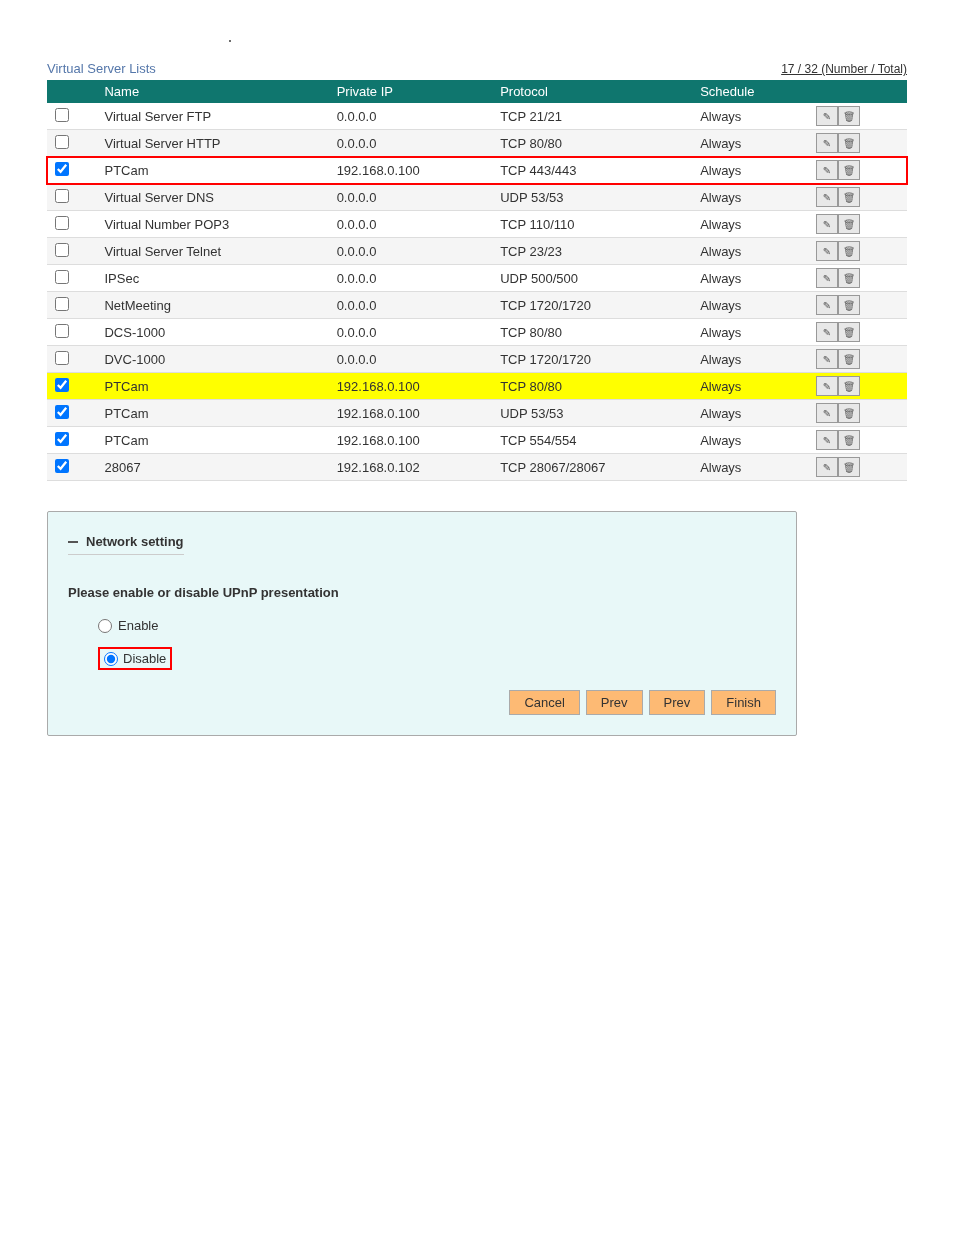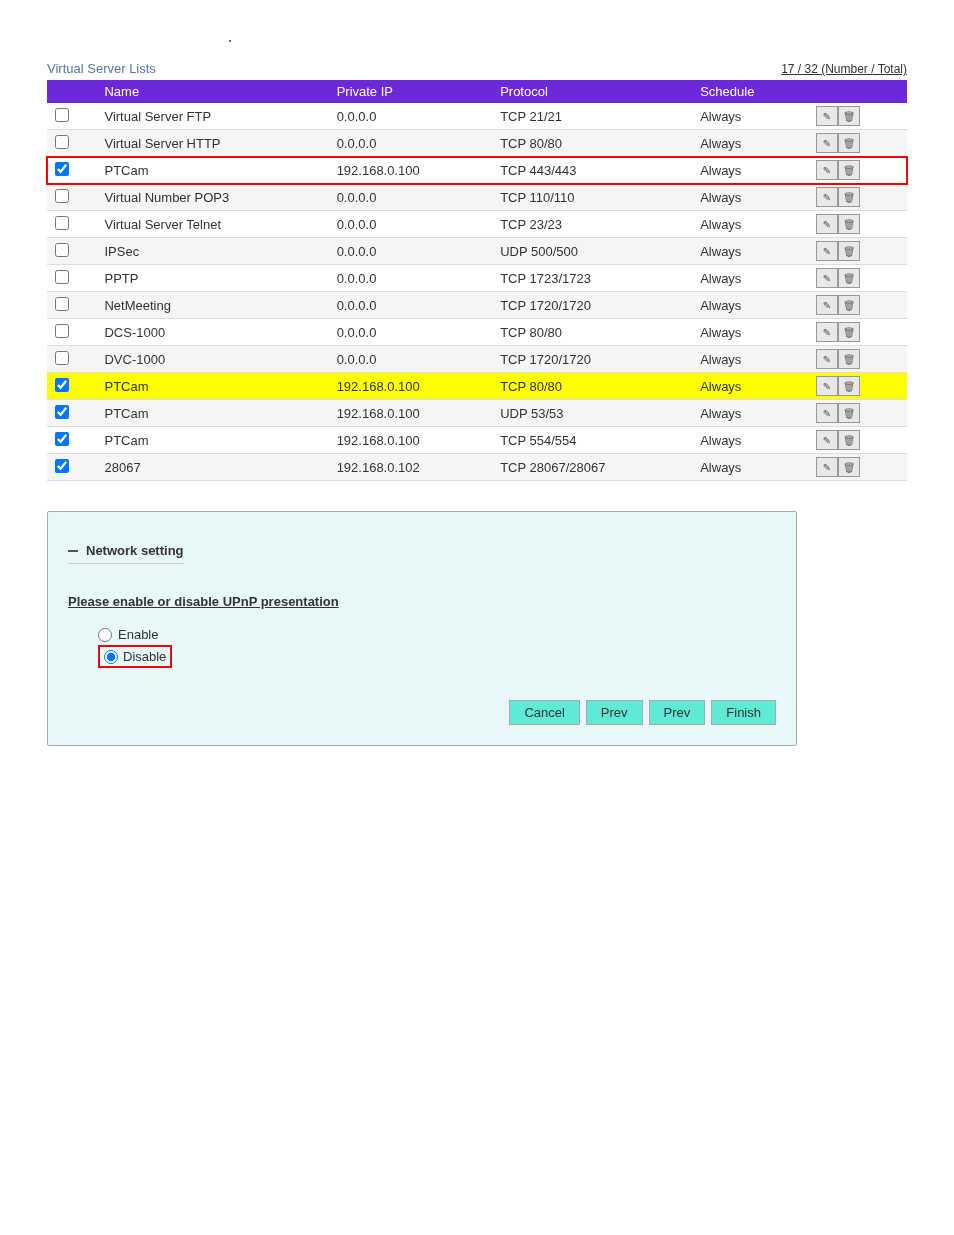--- a/index.html
+++ b/index.html
@@ -43,7 +43,7 @@
       margin-bottom: 30px;
     }
     .virtual-server-table thead tr {
-      background: #6d28d9;
+      background: #0f766e;
     }
     .virtual-server-table thead th {
       padding: 4px 8px;

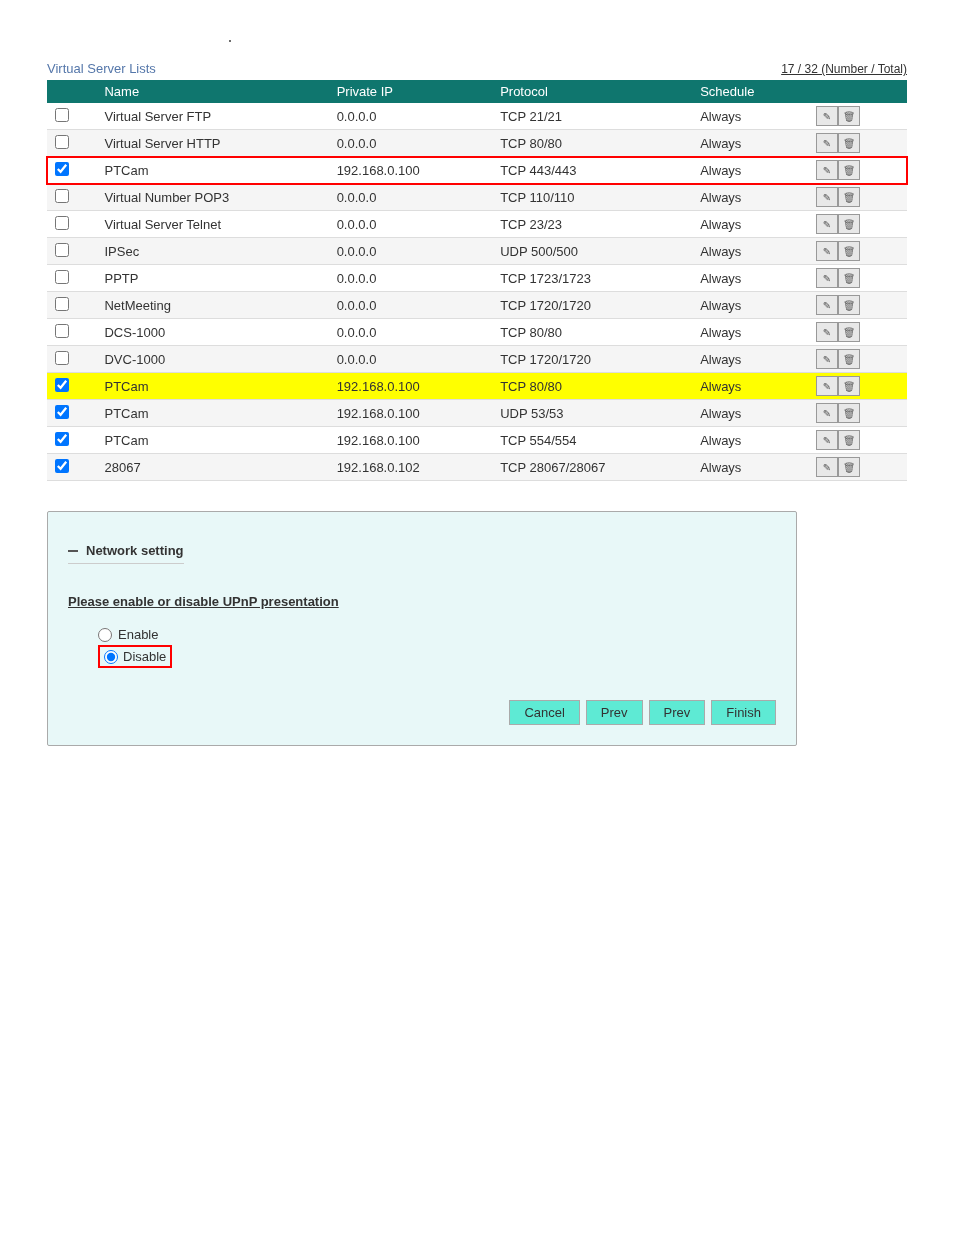--- a/index.html
+++ b/index.html
@@ -216,6 +216,14 @@
         </tr>
         <tr>
           <td><input type="checkbox" style=""></td>
+          <td>Virtual Server DNS</td>
+          <td>0.0.0.0</td>
+          <td>UDP 53/53</td>
+          <td>Always</td>
+          <td style="white-space: nowrap;"><button class="action-btn" title="Edit">✎</button><button class="action-btn" title="Delete">🗑</button></td>
+        </tr>
+        <tr>
+          <td><input type="checkbox" style=""></td>
           <td>Virtual Number POP3</td>
           <td>0.0.0.0</td>
           <td>TCP 110/110</td>

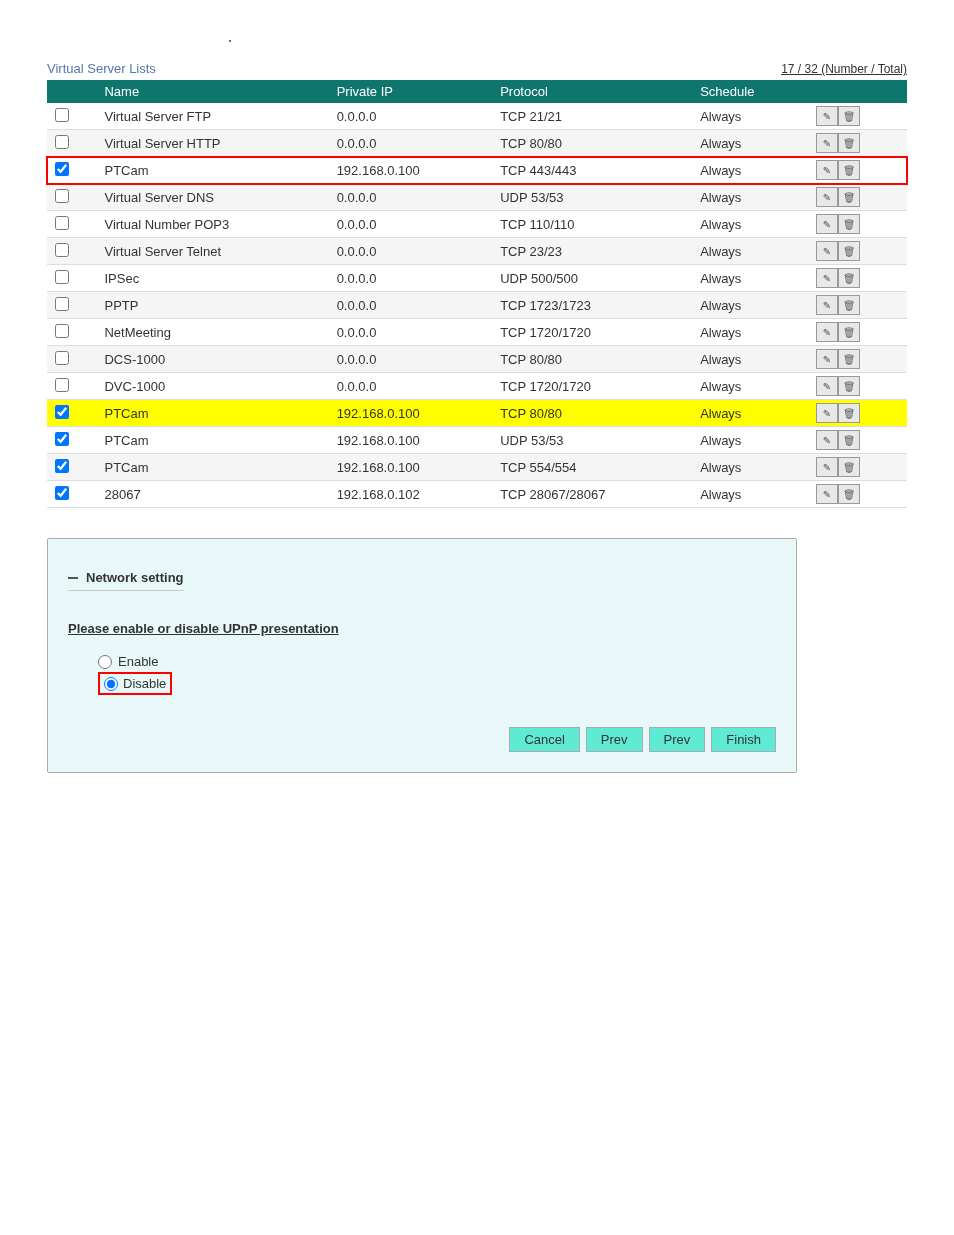--- a/index.html
+++ b/index.html
@@ -248,14 +248,6 @@
         </tr>
         <tr>
           <td><input type="checkbox" style=""></td>
-          <td>PPTP</td>
-          <td>0.0.0.0</td>
-          <td>TCP 1723/1723</td>
-          <td>Always</td>
-          <td style="white-space: nowrap;"><button class="action-btn" title="Edit">✎</button><button class="action-btn" title="Delete">🗑</button></td>
-        </tr>
-        <tr>
-          <td><input type="checkbox" style=""></td>
           <td>NetMeeting</td>
           <td>0.0.0.0</td>
           <td>TCP 1720/1720</td>

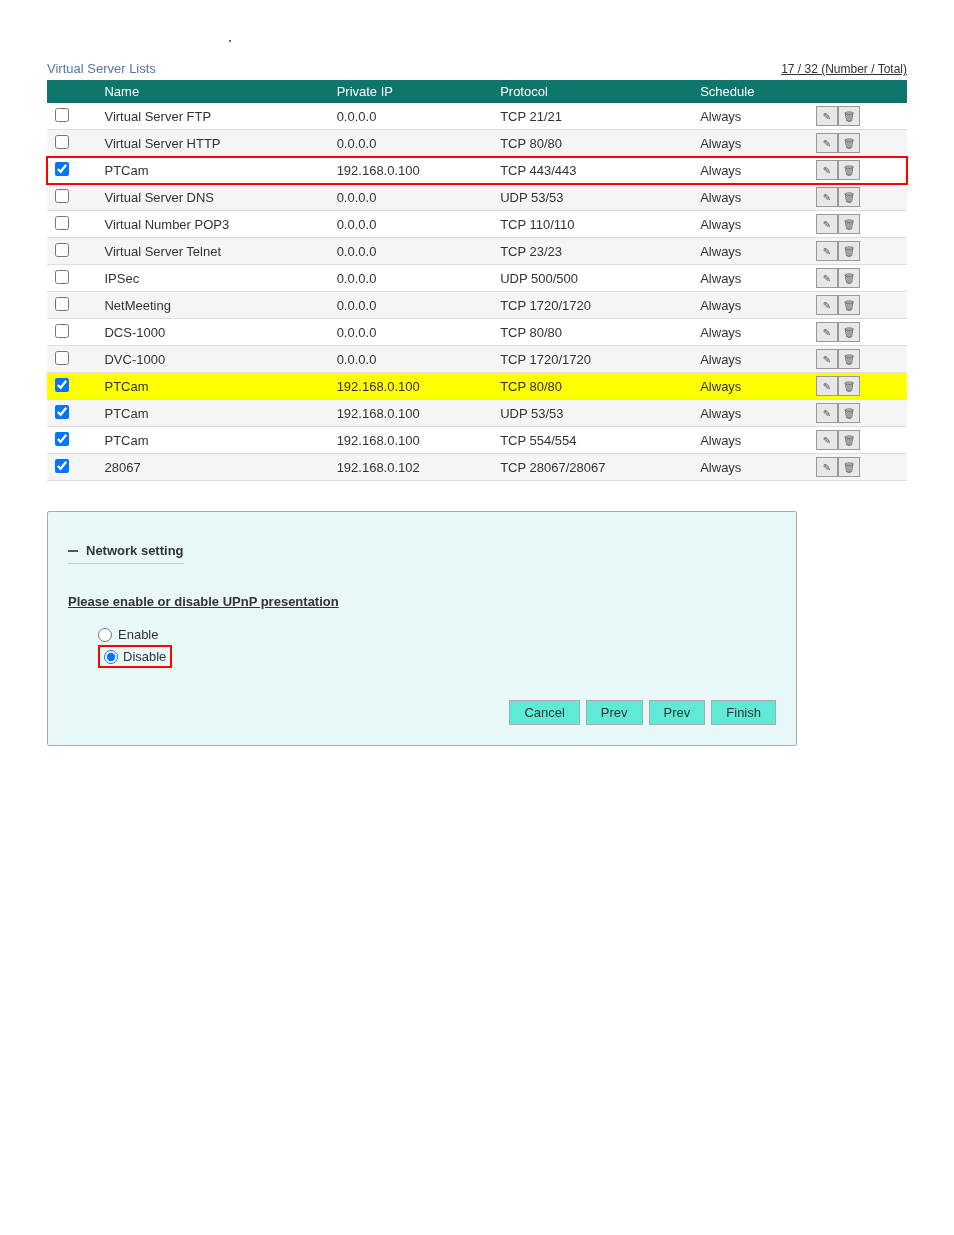--- a/index.html
+++ b/index.html
@@ -89,7 +89,7 @@
     .network-setting-panel {
       border: 1px solid #aaa;
       border-radius: 2px;
-      padding: 31px 20px 20px 20px;
+      padding: 22px 20px 20px 20px;
       background: #e8f8f8;
       max-width: 750px;
     }

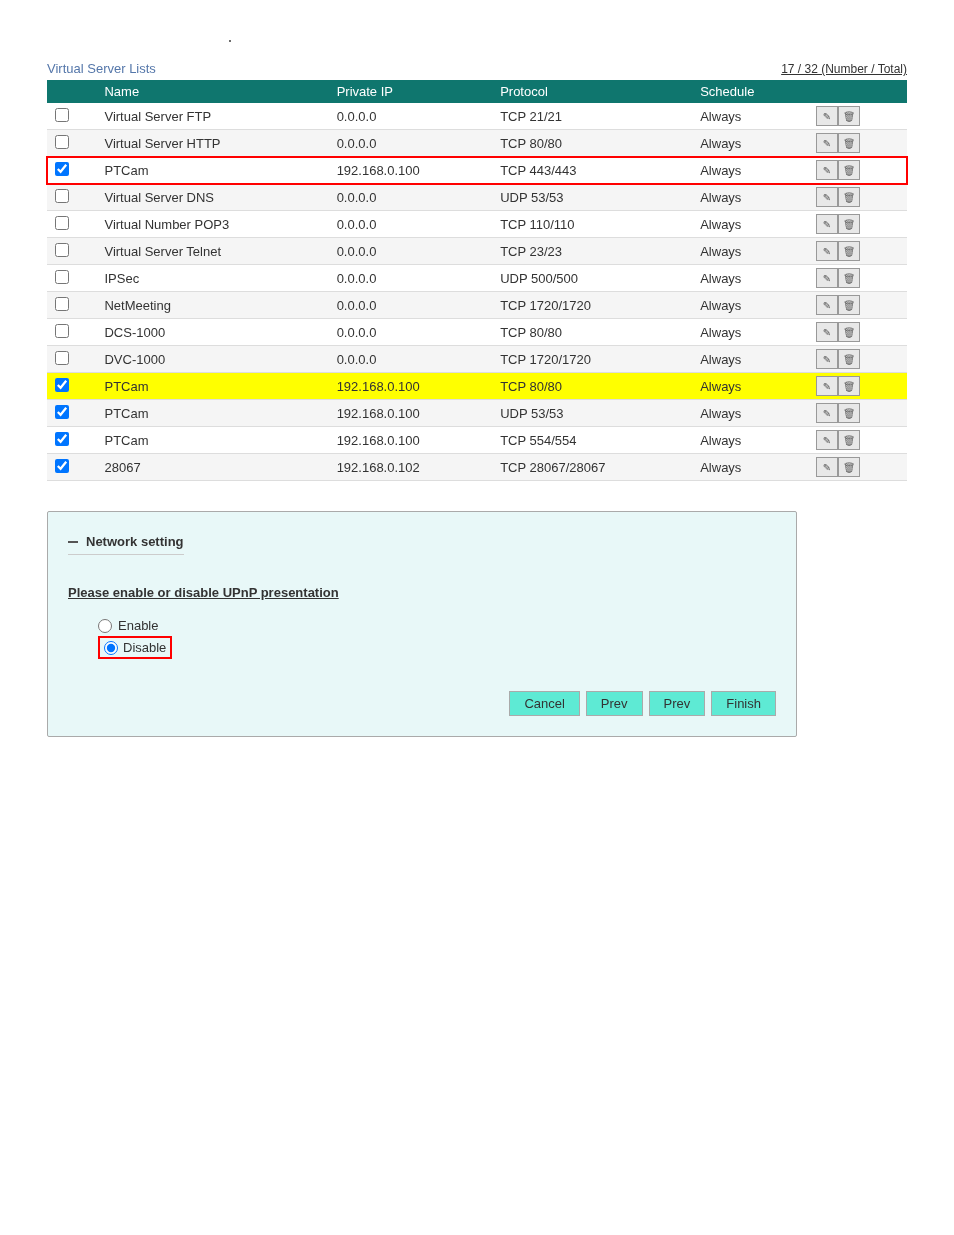--- a/index.html
+++ b/index.html
@@ -116,7 +116,6 @@
       font-weight: bold;
       color: #333;
       margin-bottom: 18px;
-      text-decoration: underline;
     }
     .radio-group {
       display: flex;

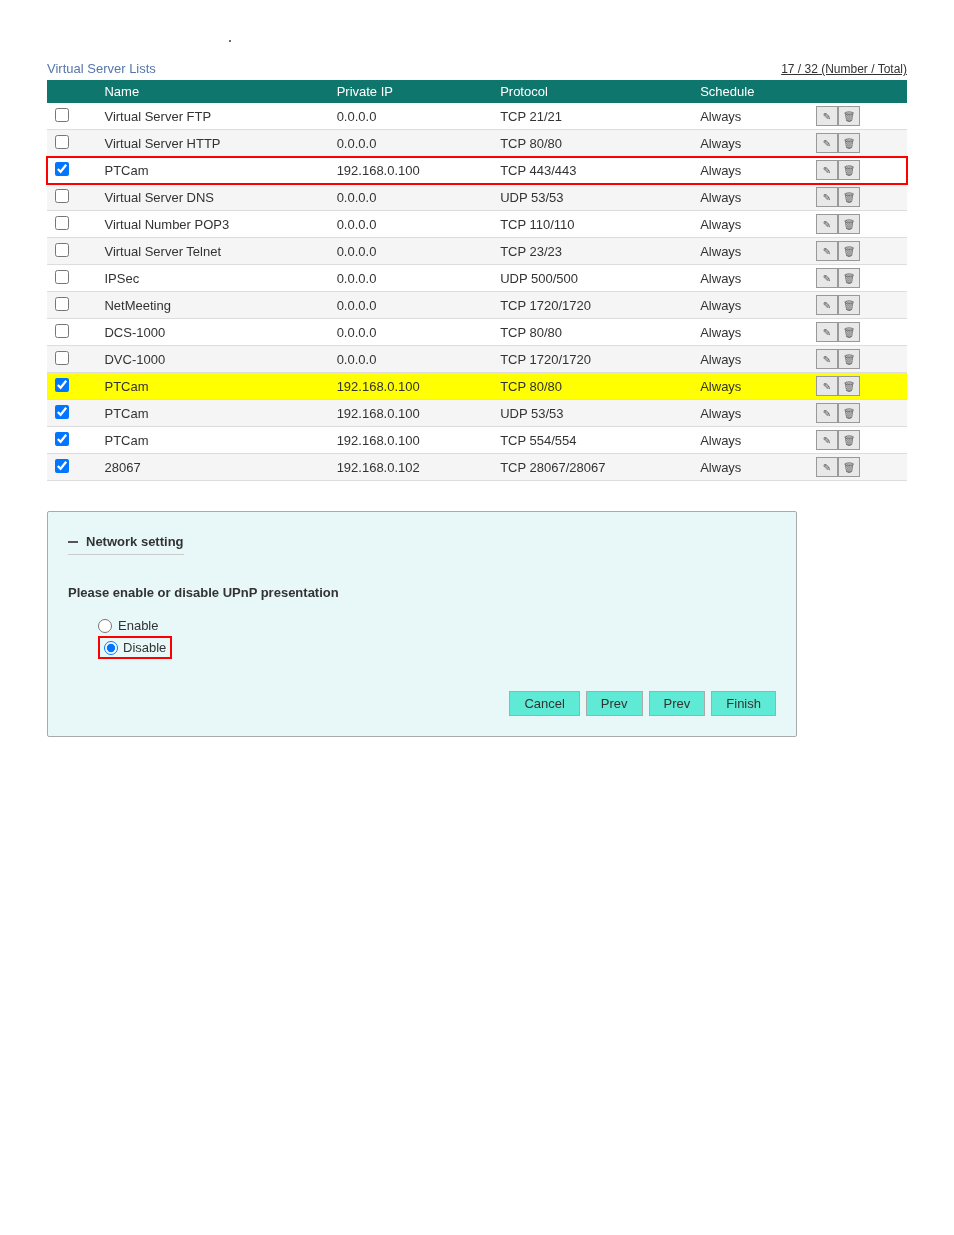--- a/index.html
+++ b/index.html
@@ -120,9 +120,9 @@
     .radio-group {
       display: flex;
       flex-direction: column;
-      gap: 3px;
+      gap: 14px;
       margin-left: 30px;
-      margin-bottom: 32px;
+      margin-bottom: 20px;
     }
     .radio-item {
       display: flex;

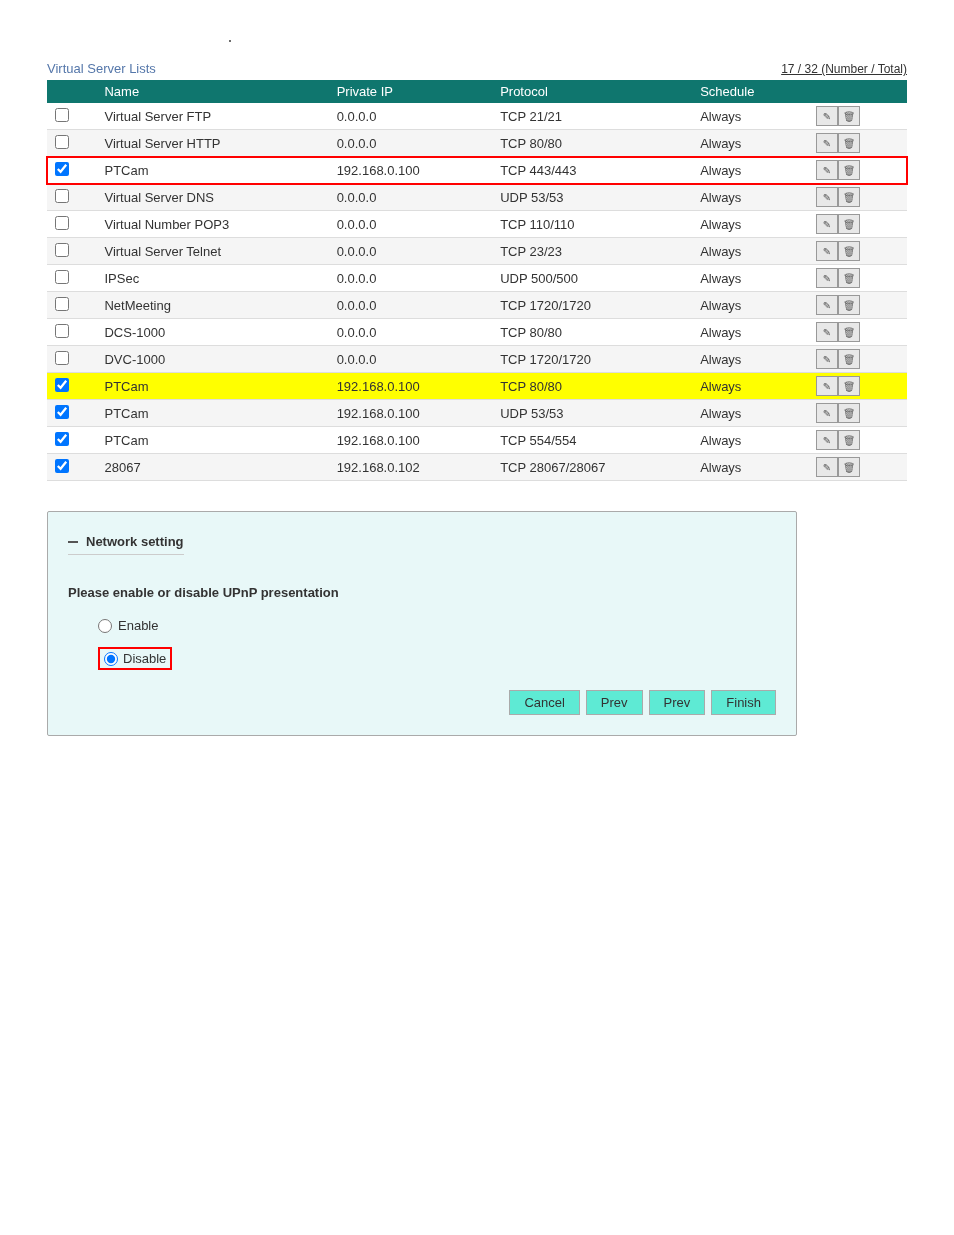--- a/index.html
+++ b/index.html
@@ -152,7 +152,7 @@
     .btn {
       padding: 4px 14px;
       border: 1px solid #aaa;
-      background: #5eead4;
+      background: #fdba74;
       cursor: pointer;
       font-size: 13px;
       color: #333;

